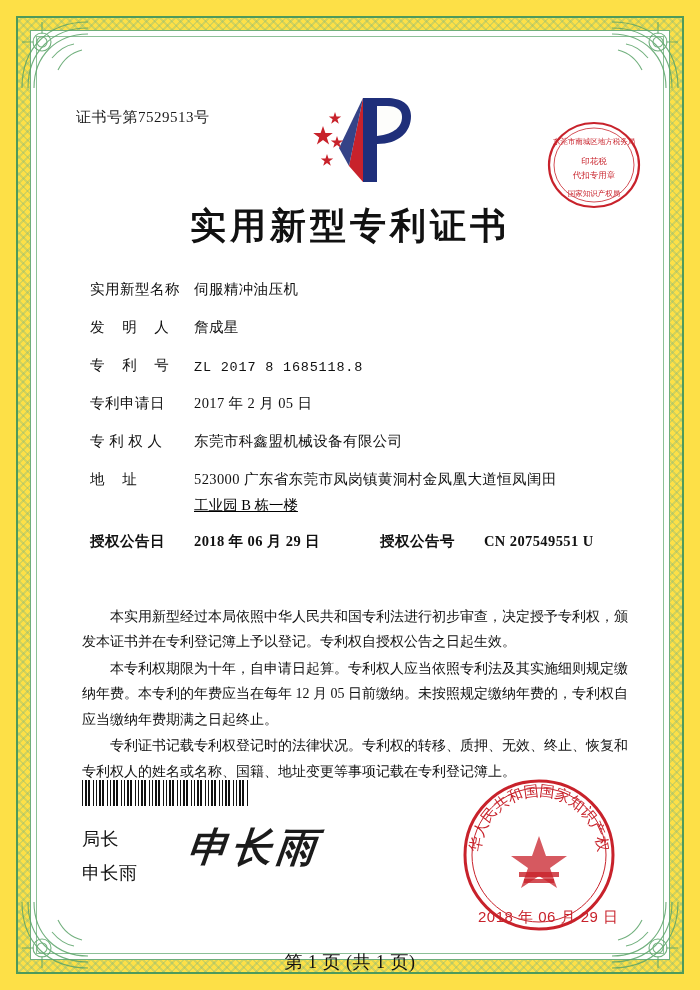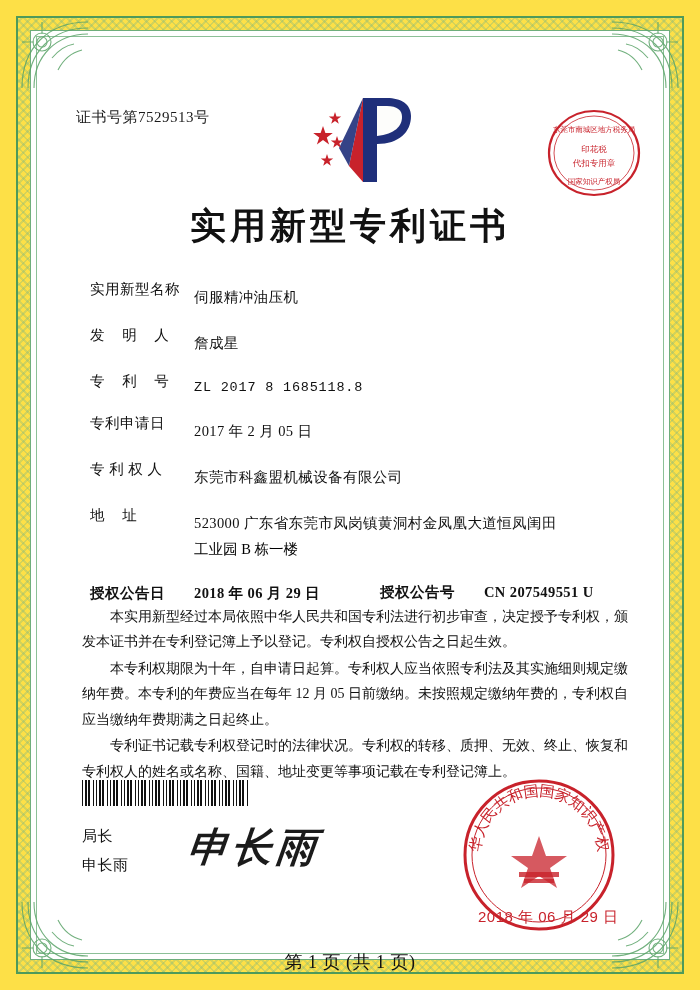--- a/index.html
+++ b/index.html
@@ -207,7 +207,7 @@
   .seal-small {
     position: absolute;
     left: 497px;
-    top: 52px;
+    top: 64px;
     width: 98px;
     height: 98px;
   }

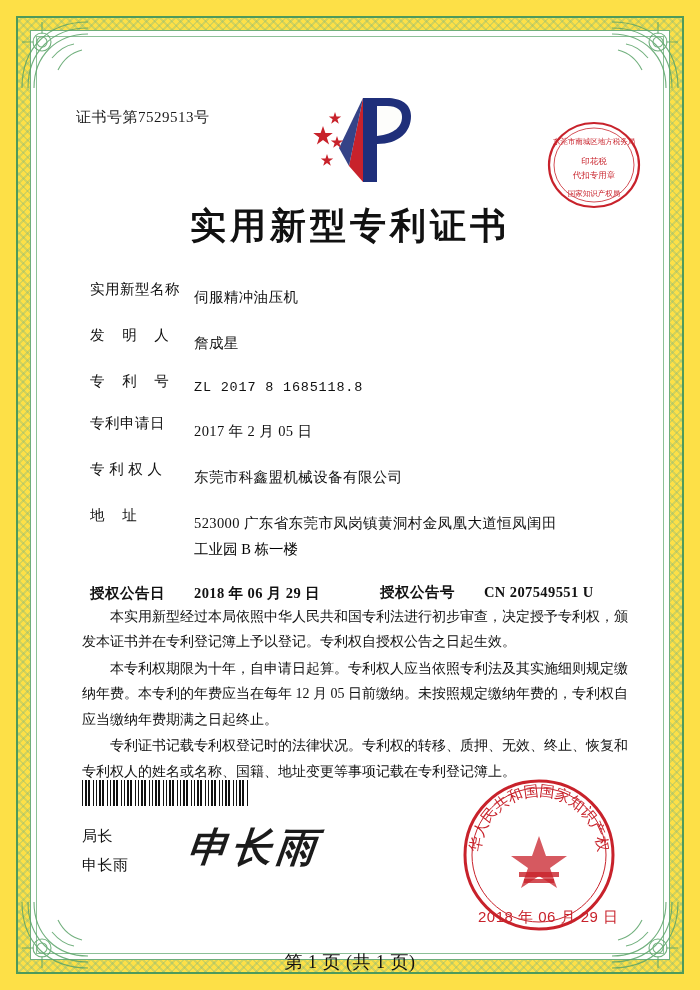--- a/index.html
+++ b/index.html
@@ -94,7 +94,7 @@
   }
   .field-row {
     display: flex;
-    align-items: flex-start;
+    align-items: flex-end;
     margin-bottom: 19px;
     font-size: 14.5px;
     color: #111;

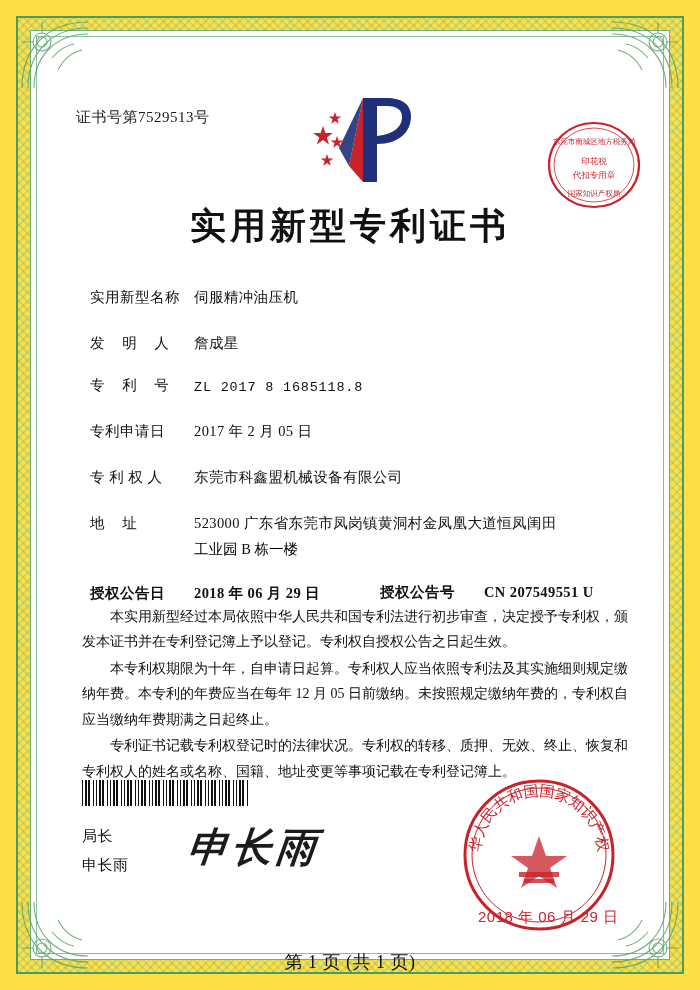--- a/index.html
+++ b/index.html
@@ -111,7 +111,6 @@
   .field-value {
     flex: 1 1 auto;
     letter-spacing: 0.4px;
-    margin-top: 8px;
   }
   .field-value.mono {
     font-family: "Liberation Mono", "DejaVu Sans Mono", monospace;

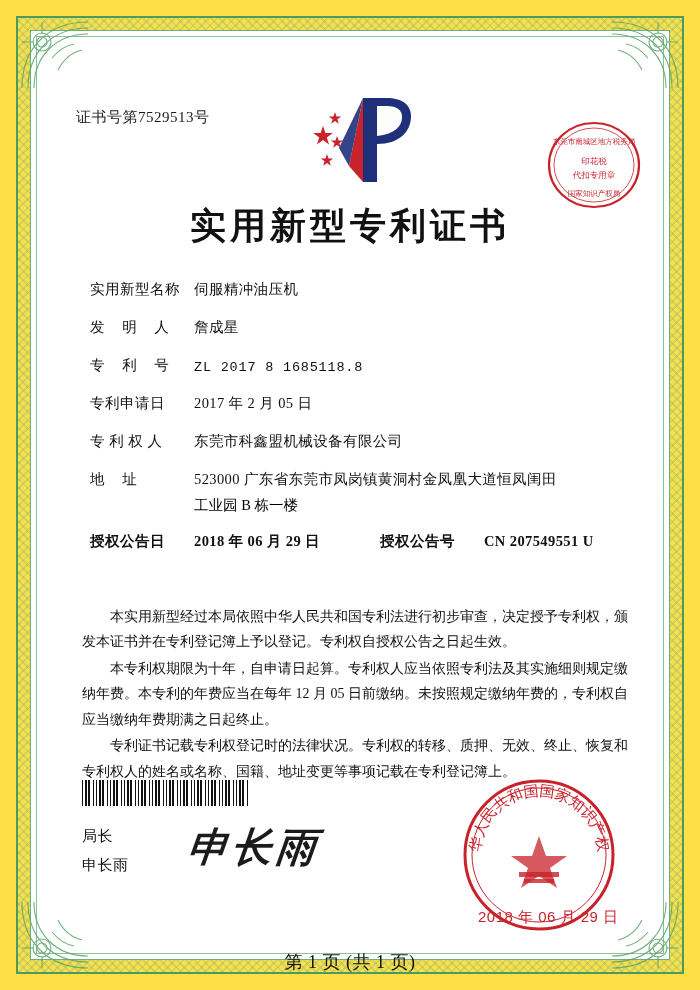--- a/index.html
+++ b/index.html
@@ -122,6 +122,7 @@
     margin-top: -12px;
     margin-bottom: 17px;
     font-size: 14.5px;
+    text-decoration: underline;
   }
   .two-col {
     display: flex;

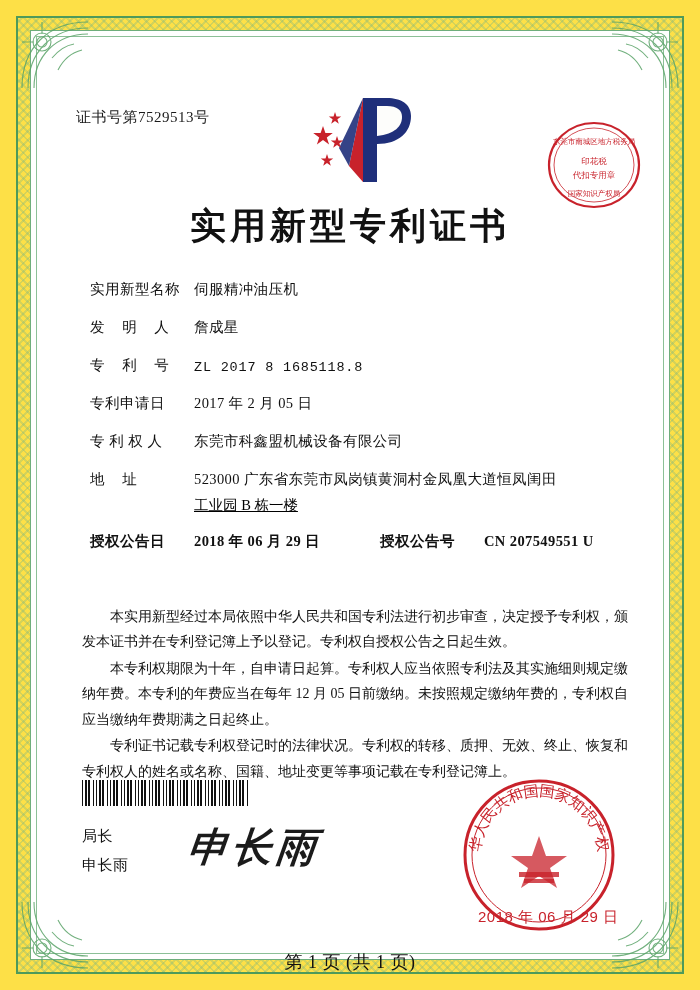--- a/index.html
+++ b/index.html
@@ -169,7 +169,7 @@
     position: absolute;
     left: 34px;
     top: 770px;
-    font-size: 15px;
+    font-size: 18px;
     line-height: 1.9;
     color: #111;
     letter-spacing: 0.5px;

